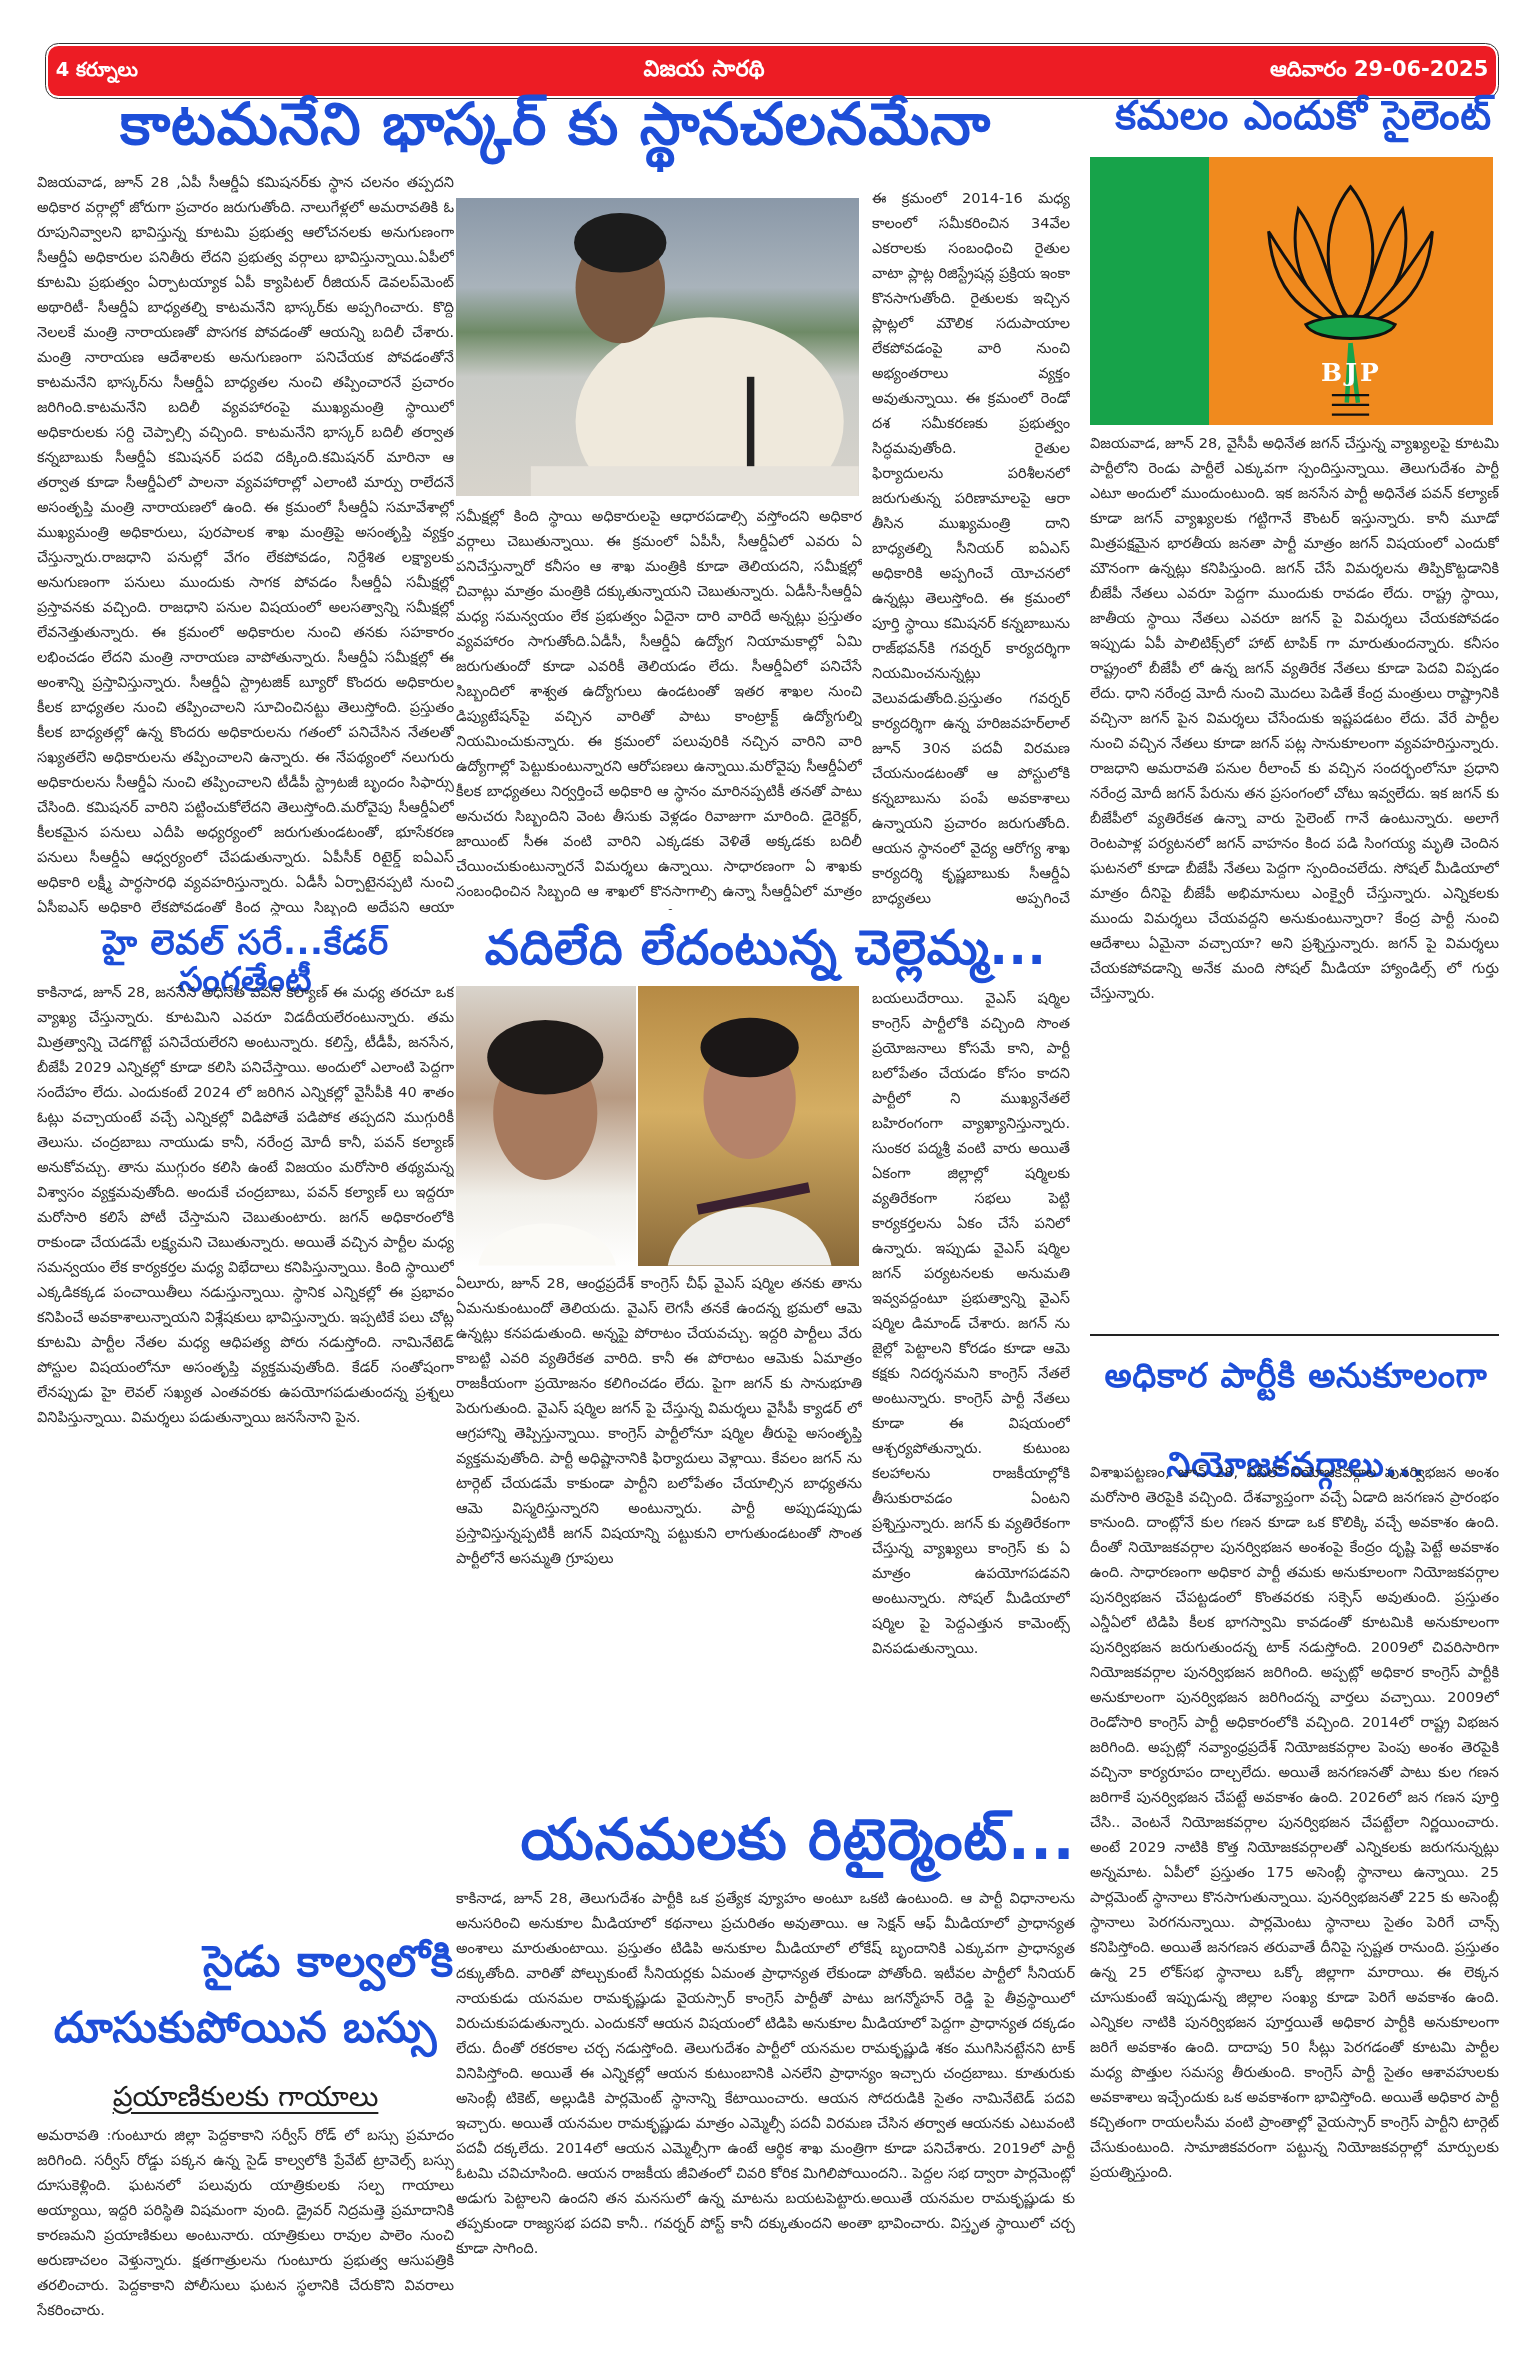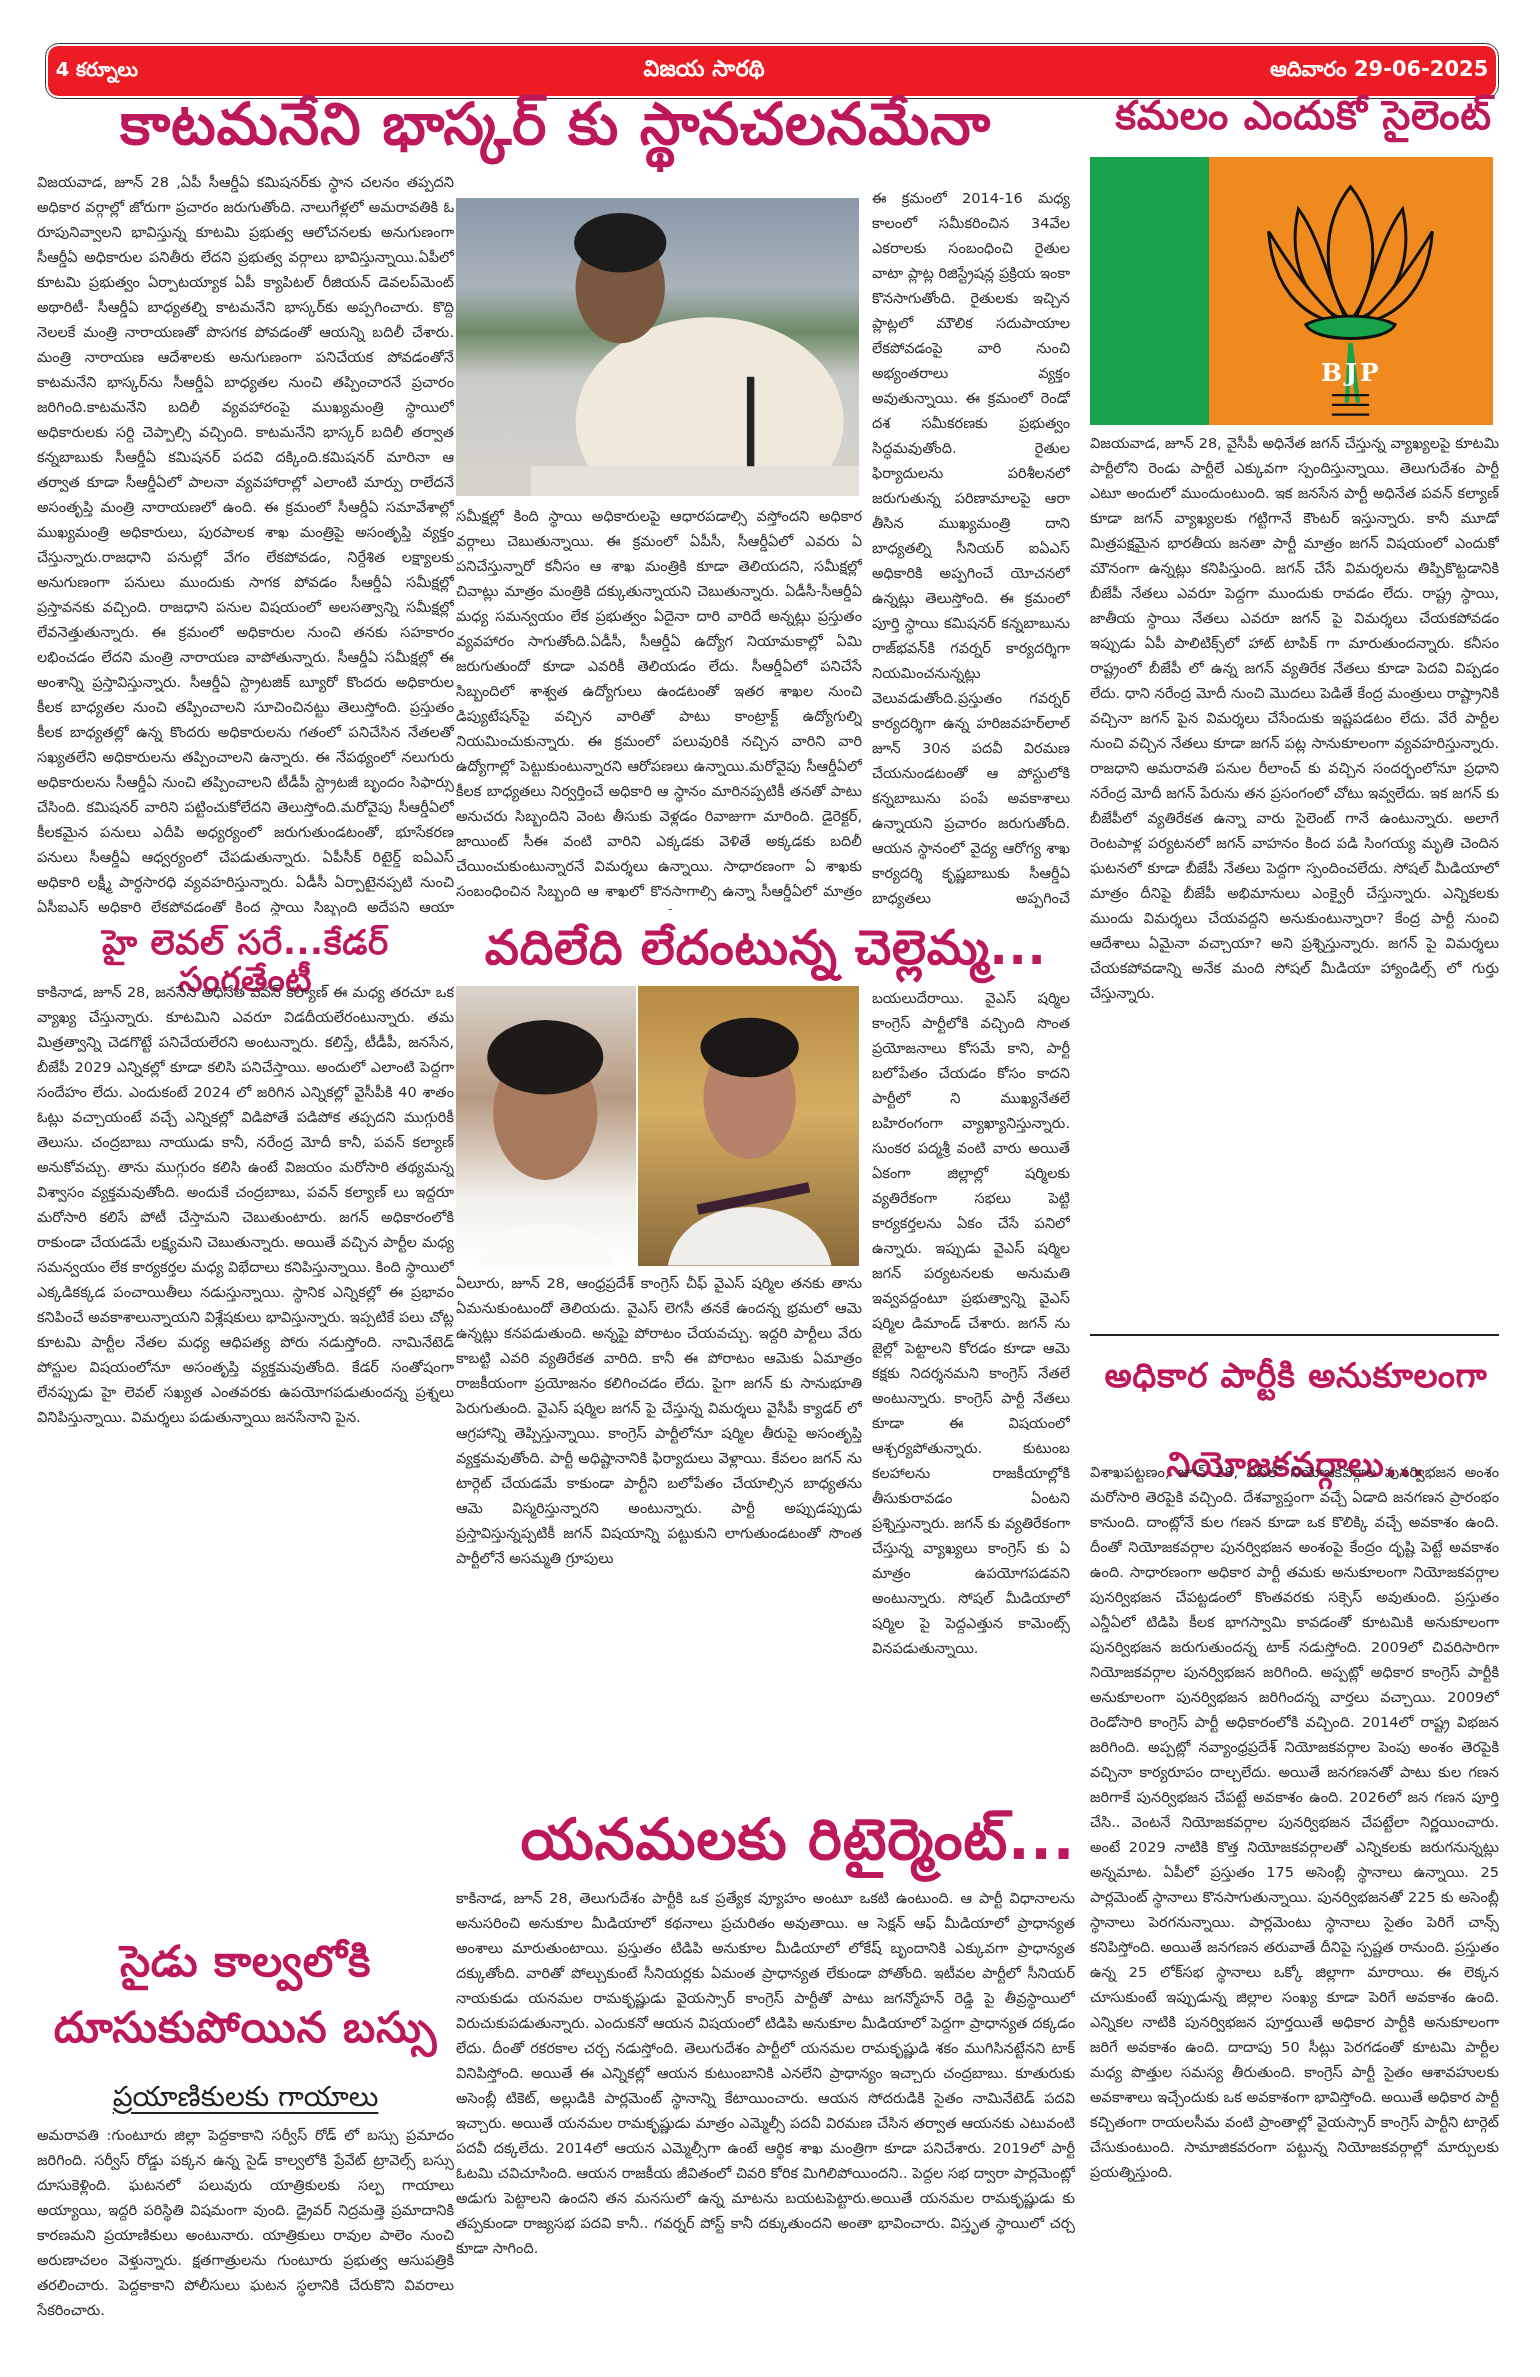--- a/index.html
+++ b/index.html
@@ -10,7 +10,7 @@
   .mh-left { font-size: 19.4px; }
   .mh-center { font-size: 22.4px; }
   .mh-right { font-size: 21px; }
-  .headline { position: absolute; font-weight: 900; color: #be185d; text-align: center; line-height: 1.1; letter-spacing: 0.7px; }
+  .headline { position: absolute; font-weight: 900; color: #1d4ed8; text-align: center; line-height: 1.1; letter-spacing: 0.7px; }
   .col { position: absolute; font-size: 14.5px; line-height: 25px; text-align: justify; color: #2a2a2a; overflow: hidden; }
   .photo { position: absolute; overflow: hidden; }
   .sub { position: absolute; font-size: 28px; text-align: center; text-decoration: underline; text-underline-offset: 6px; }

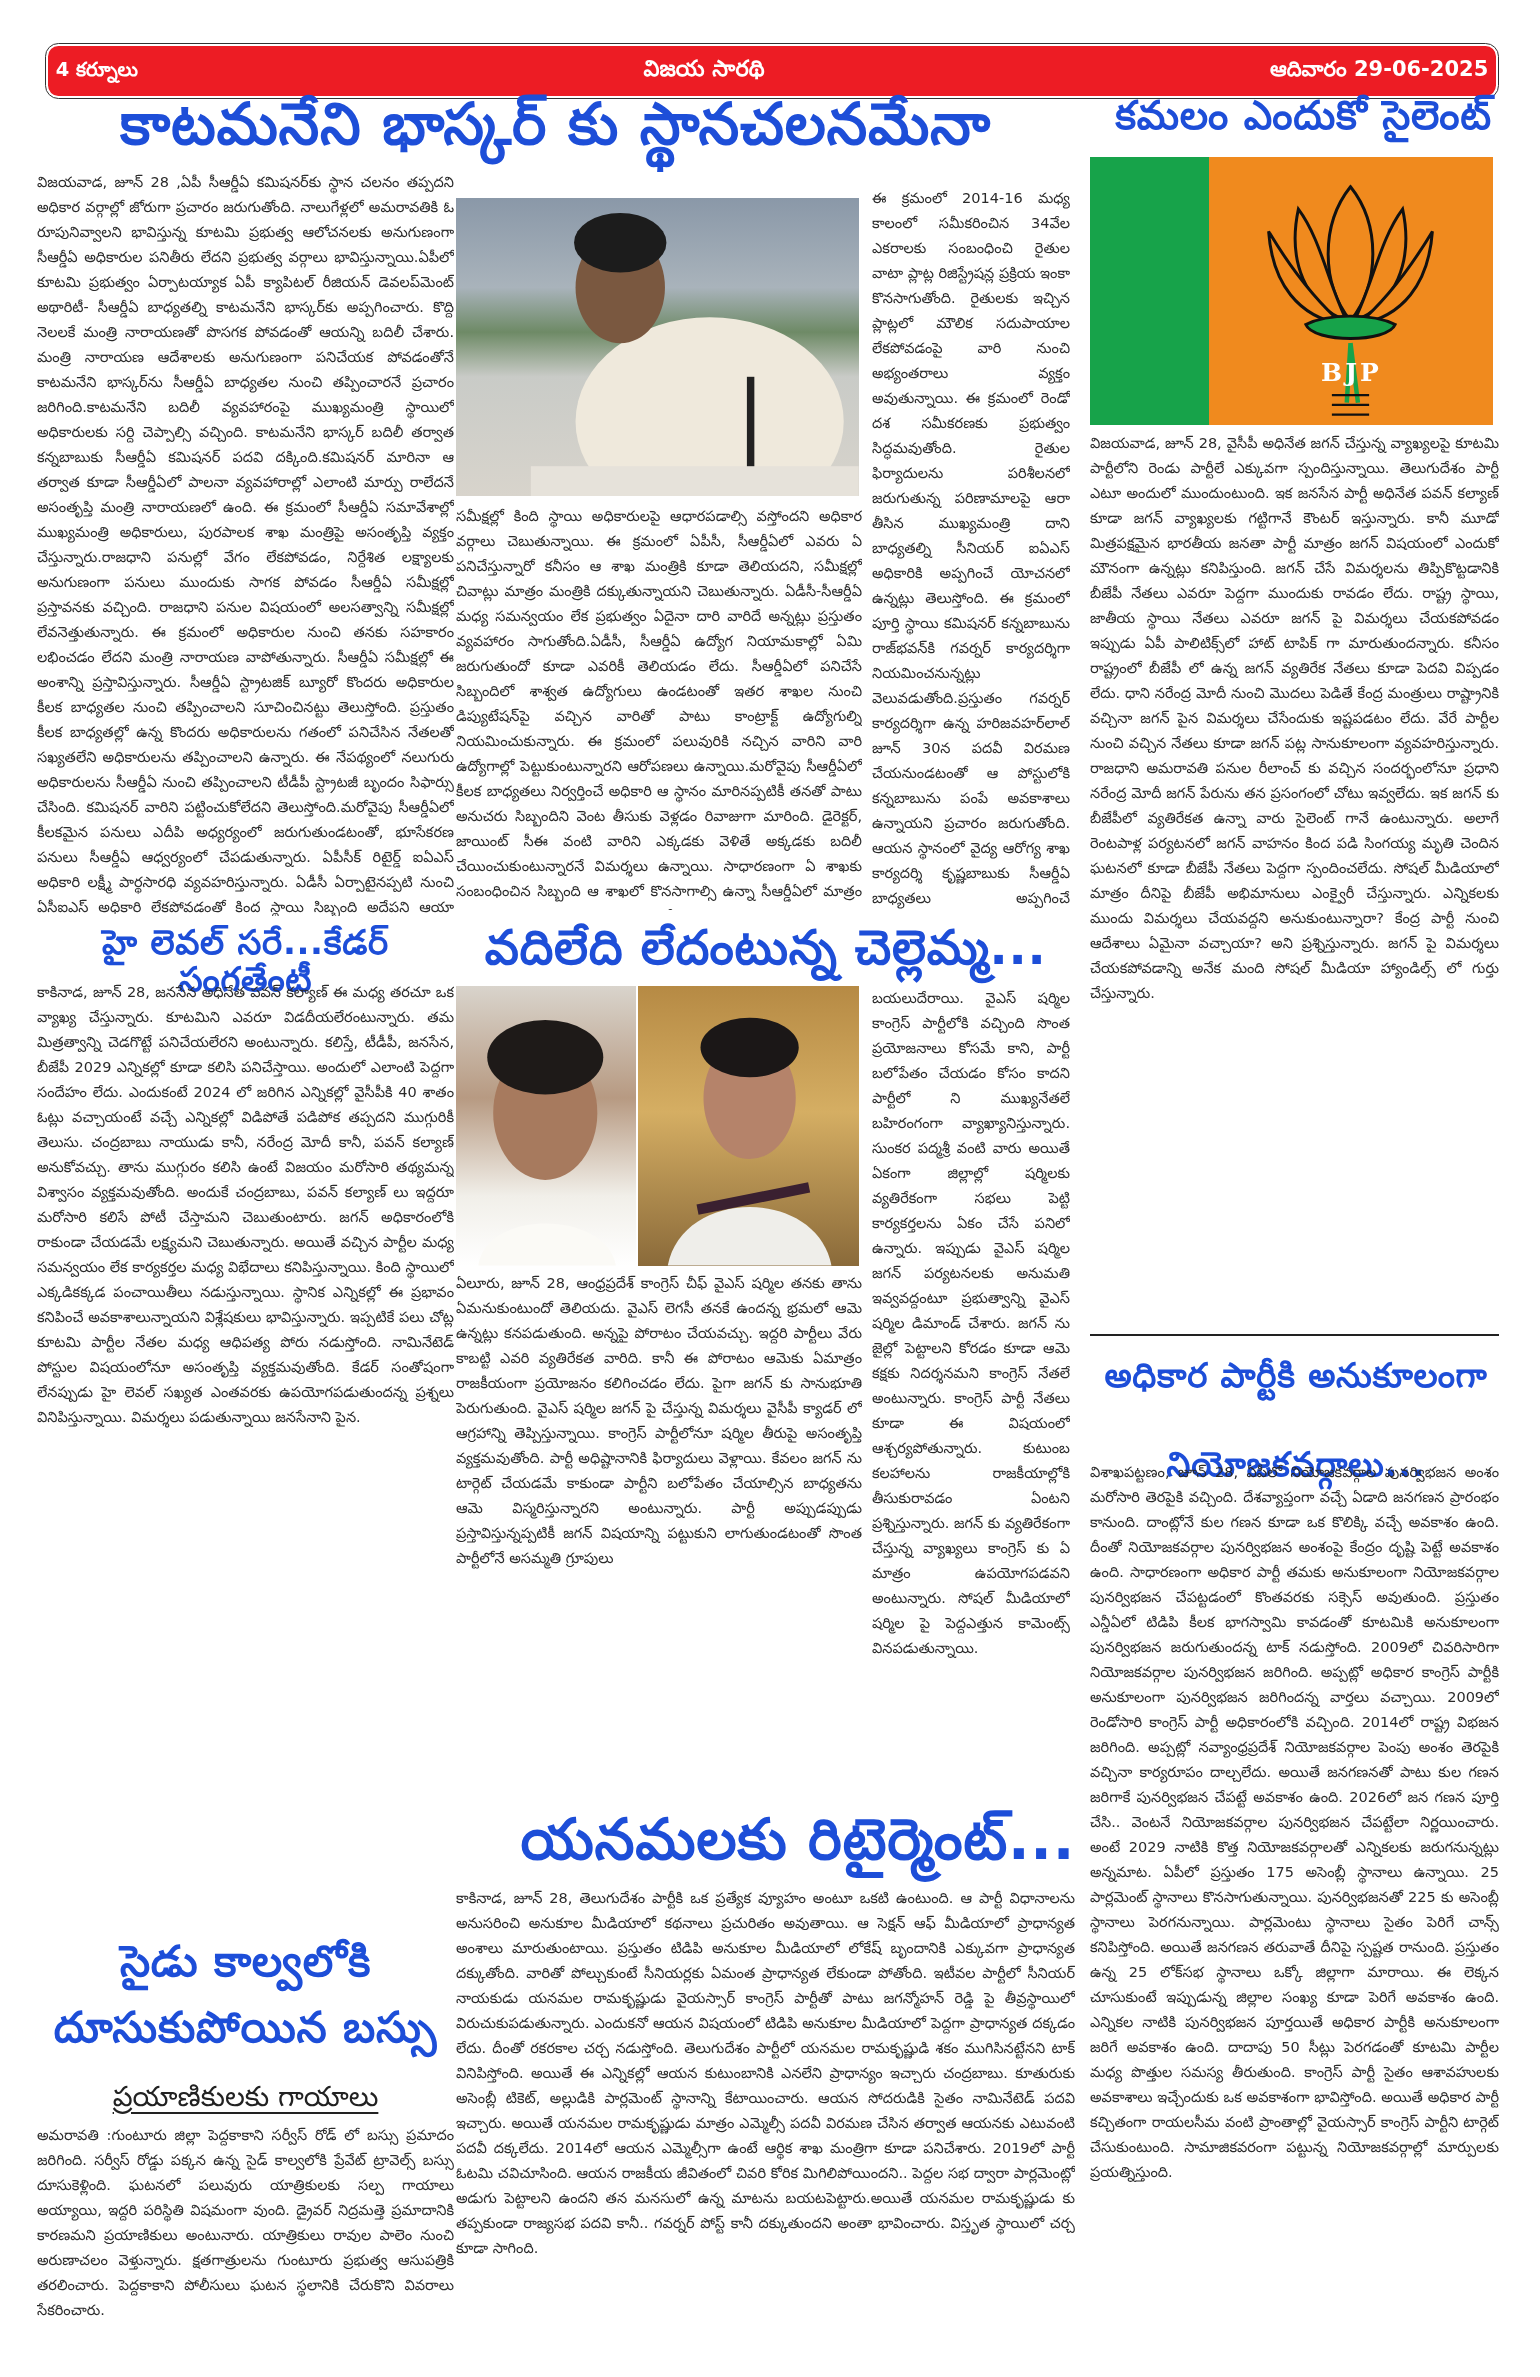--- a/index.html
+++ b/index.html
@@ -104,7 +104,7 @@
 
 <div class="col" style="left:456px; top:1886px; width:619px; height:425px;">కాకినాడ, జూన్ 28, తెలుగుదేశం పార్టీకి ఒక ప్రత్యేక వ్యూహం అంటూ ఒకటి ఉంటుంది. ఆ పార్టీ విధానాలను అనుసరించి అనుకూల మీడియాలో కథనాలు ప్రచురితం అవుతాయి. ఆ సెక్షన్ ఆఫ్ మీడియాలో ప్రాధాన్యత అంశాలు మారుతుంటాయి. ప్రస్తుతం టిడిపి అనుకూల మీడియాలో లోకేష్ బృందానికి ఎక్కువగా ప్రాధాన్యత దక్కుతోంది. వారితో పోల్చుకుంటే సీనియర్లకు ఏమంత ప్రాధాన్యత లేకుండా పోతోంది. ఇటీవల పార్టీలో సీనియర్ నాయకుడు యనమల రామకృష్ణుడు వైయస్సార్ కాంగ్రెస్ పార్టీతో పాటు జగన్మోహన్ రెడ్డి పై తీవ్రస్థాయిలో విరుచుకుపడుతున్నారు. ఎందుకనో ఆయన విషయంలో టిడిపి అనుకూల మీడియాలో పెద్దగా ప్రాధాన్యత దక్కడం లేదు. దీంతో రకరకాల చర్చ నడుస్తోంది. తెలుగుదేశం పార్టీలో యనమల రామకృష్ణుడి శకం ముగిసినట్టేనని టాక్ వినిపిస్తోంది. అయితే ఈ ఎన్నికల్లో ఆయన కుటుంబానికి ఎనలేని ప్రాధాన్యం ఇచ్చారు చంద్రబాబు. కూతురుకు అసెంబ్లీ టికెట్, అల్లుడికి పార్లమెంట్ స్థానాన్ని కేటాయించారు. ఆయన సోదరుడికి సైతం నామినేటెడ్ పదవి ఇచ్చారు. అయితే యనమల రామకృష్ణుడు మాత్రం ఎమ్మెల్సీ పదవీ విరమణ చేసిన తర్వాత ఆయనకు ఎటువంటి పదవీ దక్కలేదు. 2014లో ఆయన ఎమ్మెల్సీగా ఉంటే ఆర్థిక శాఖ మంత్రిగా కూడా పనిచేశారు. 2019లో పార్టీ ఓటమి చవిచూసింది. ఆయన రాజకీయ జీవితంలో చివరి కోరిక మిగిలిపోయిందని.. పెద్దల సభ ద్వారా పార్లమెంట్లో అడుగు పెట్టాలని ఉందని తన మనసులో ఉన్న మాటను బయటపెట్టారు.అయితే యనమల రామకృష్ణుడు కు తప్పకుండా రాజ్యసభ పదవి కానీ.. గవర్నర్ పోస్ట్ కానీ దక్కుతుందని అంతా భావించారు. విస్తృత స్థాయిలో చర్చ కూడా సాగింది.</div>
 
-<div class="headline" style="left:37px; top:1938px; width:417px; font-size:43px;">సైడు కాల్వలోకి</div>
+<div class="headline" style="left:37px; top:1938px; width:417px; font-size:43px;text-align:right;">సైడు కాల్వలోకి</div>
 <div class="headline" style="left:37px; top:2004px; width:417px; font-size:43px;">దూసుకుపోయిన బస్సు</div>
 <div class="sub" style="left:37px; top:2080px; width:417px;">ప్రయాణికులకు గాయాలు</div>
 

